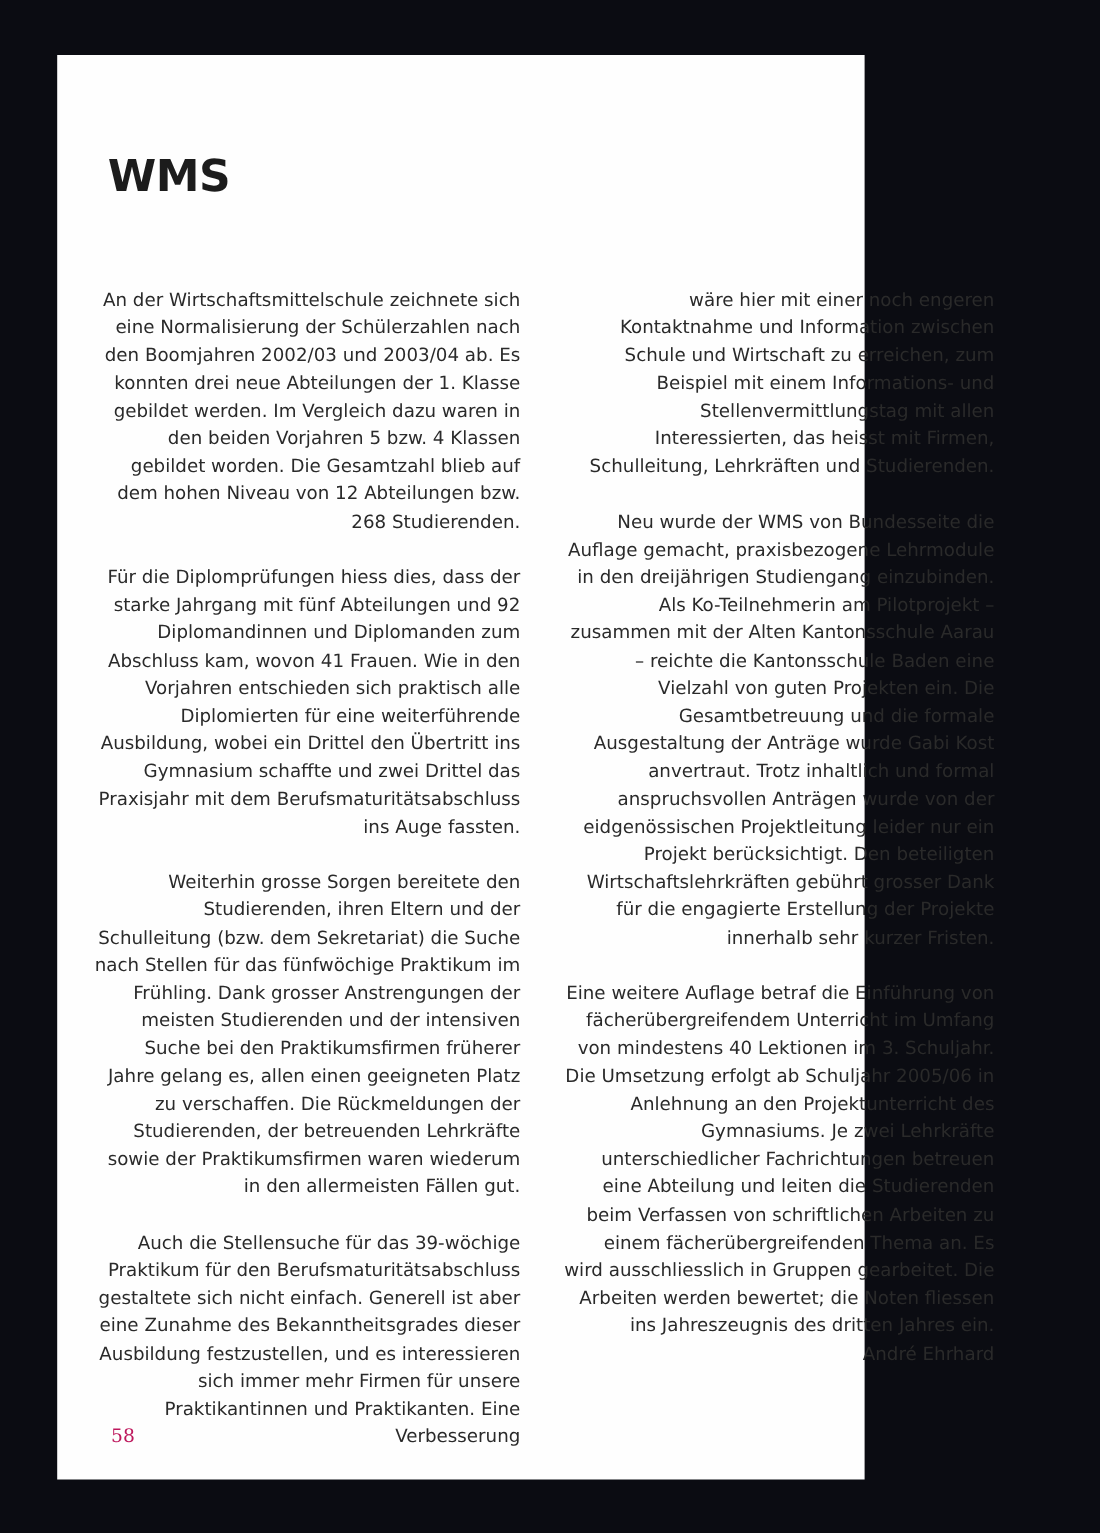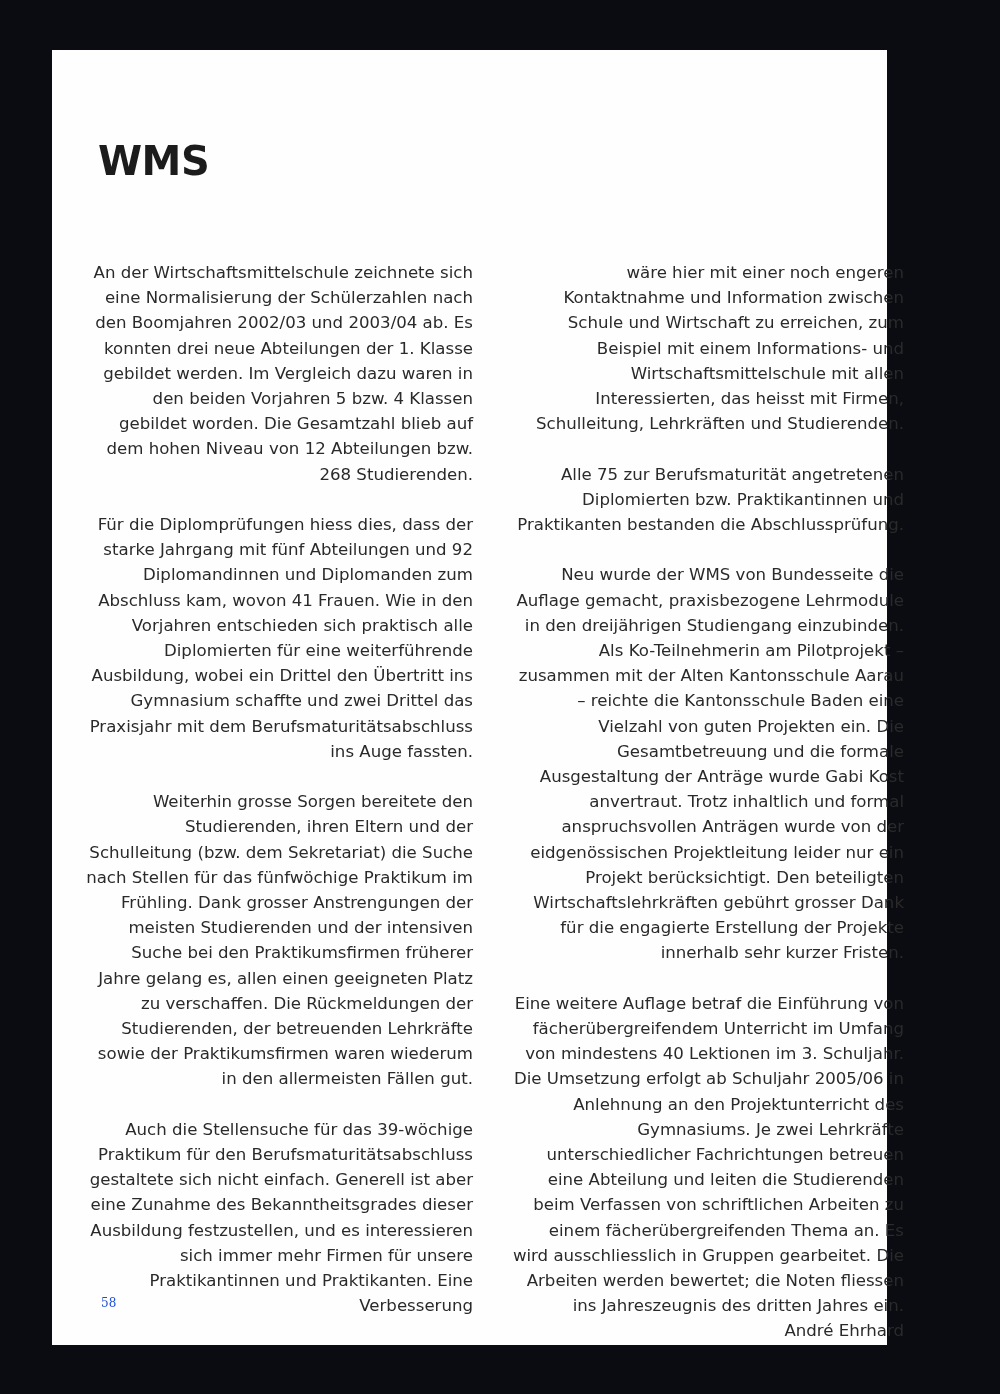--- a/index.html
+++ b/index.html
@@ -8,7 +8,7 @@
     font-family: "DejaVu Sans", sans-serif;
   }
   .page {
-    position:absolute; left:52px; top:50px; width:835px; height:1295px; background:#fefefe;
+    position:absolute; left:52px; top:50px; width:734px; height:1295px; background:#fefefe;
   }
   .title {
     position:absolute; left:46px; top:88px; margin:0;

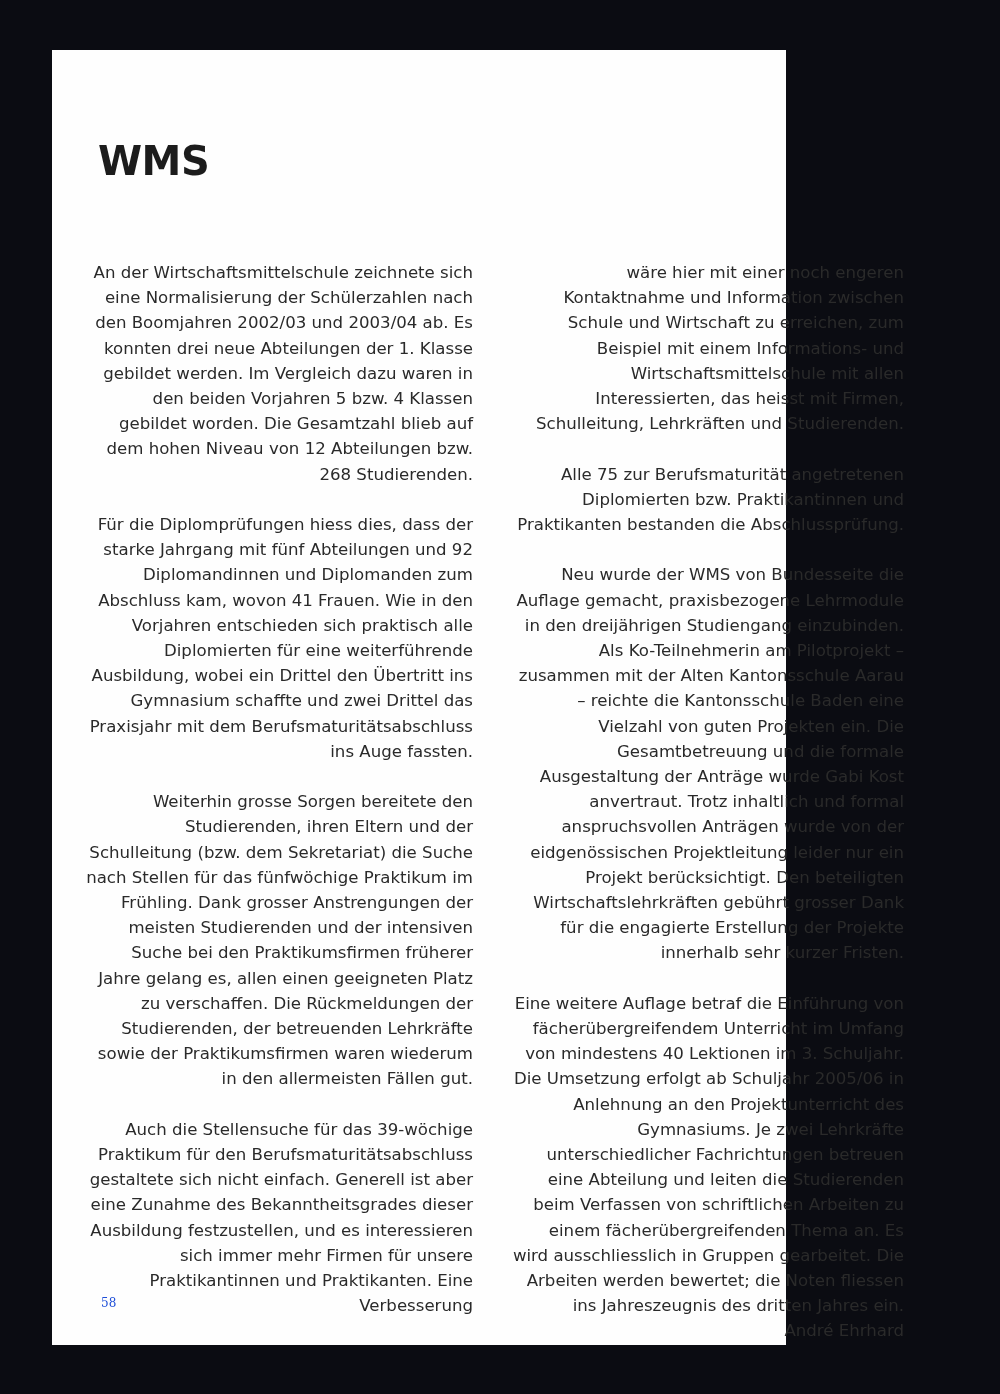--- a/index.html
+++ b/index.html
@@ -43,7 +43,7 @@
   </div>
 
   <div class="col right">
-    <p>wäre hier mit einer noch engeren Kontaktnahme und Information zwischen Schule und Wirtschaft zu erreichen, zum Beispiel mit einem Informations- und Wirtschaftsmittelschule mit allen Interessierten, das heisst mit Firmen, Schulleitung, Lehrkräften und Studierenden.</p>
+    <p>wäre hier mit einer noch engeren Kontaktnahme und Information zwischen Schule und Wirtschaft zu erreichen, zum Beispiel mit einem Informations- und Stellenvermittlungstag mit allen Interessierten, das heisst mit Firmen, Schulleitung, Lehrkräften und Studierenden.</p>
     <p>Alle 75 zur Berufsmaturität angetretenen Diplomierten bzw. Praktikantinnen und Praktikanten bestanden die Abschlussprüfung.</p>
     <p>Neu wurde der WMS von Bundesseite die Auflage gemacht, praxisbezogene Lehrmodule in den dreijährigen Studiengang einzubinden. Als Ko-Teilnehmerin am Pilotprojekt – zusammen mit der Alten Kantonsschule Aarau – reichte die Kantonsschule Baden eine Vielzahl von guten Projekten ein. Die Gesamtbetreuung und die formale Ausgestaltung der Anträge wurde Gabi Kost anvertraut. Trotz inhaltlich und formal anspruchsvollen Anträgen wurde von der eidgenössischen Projektleitung leider nur ein Projekt berücksichtigt. Den beteiligten Wirtschaftslehrkräften gebührt grosser Dank für die engagierte Erstellung der Projekte innerhalb sehr kurzer Fristen.</p>
     <p class="last">Eine weitere Auflage betraf die Einführung von fächerübergreifendem Unterricht im Umfang von mindestens 40 Lektionen im 3. Schuljahr. Die Umsetzung erfolgt ab Schuljahr 2005/06 in Anlehnung an den Projektunterricht des Gymnasiums. Je zwei Lehrkräfte unterschiedlicher Fachrichtungen betreuen eine Abteilung und leiten die Studierenden beim Verfassen von schriftlichen Arbeiten zu einem fächerübergreifenden Thema an. Es wird ausschliesslich in Gruppen gearbeitet. Die Arbeiten werden bewertet; die Noten fliessen ins Jahreszeugnis des dritten Jahres ein.</p>

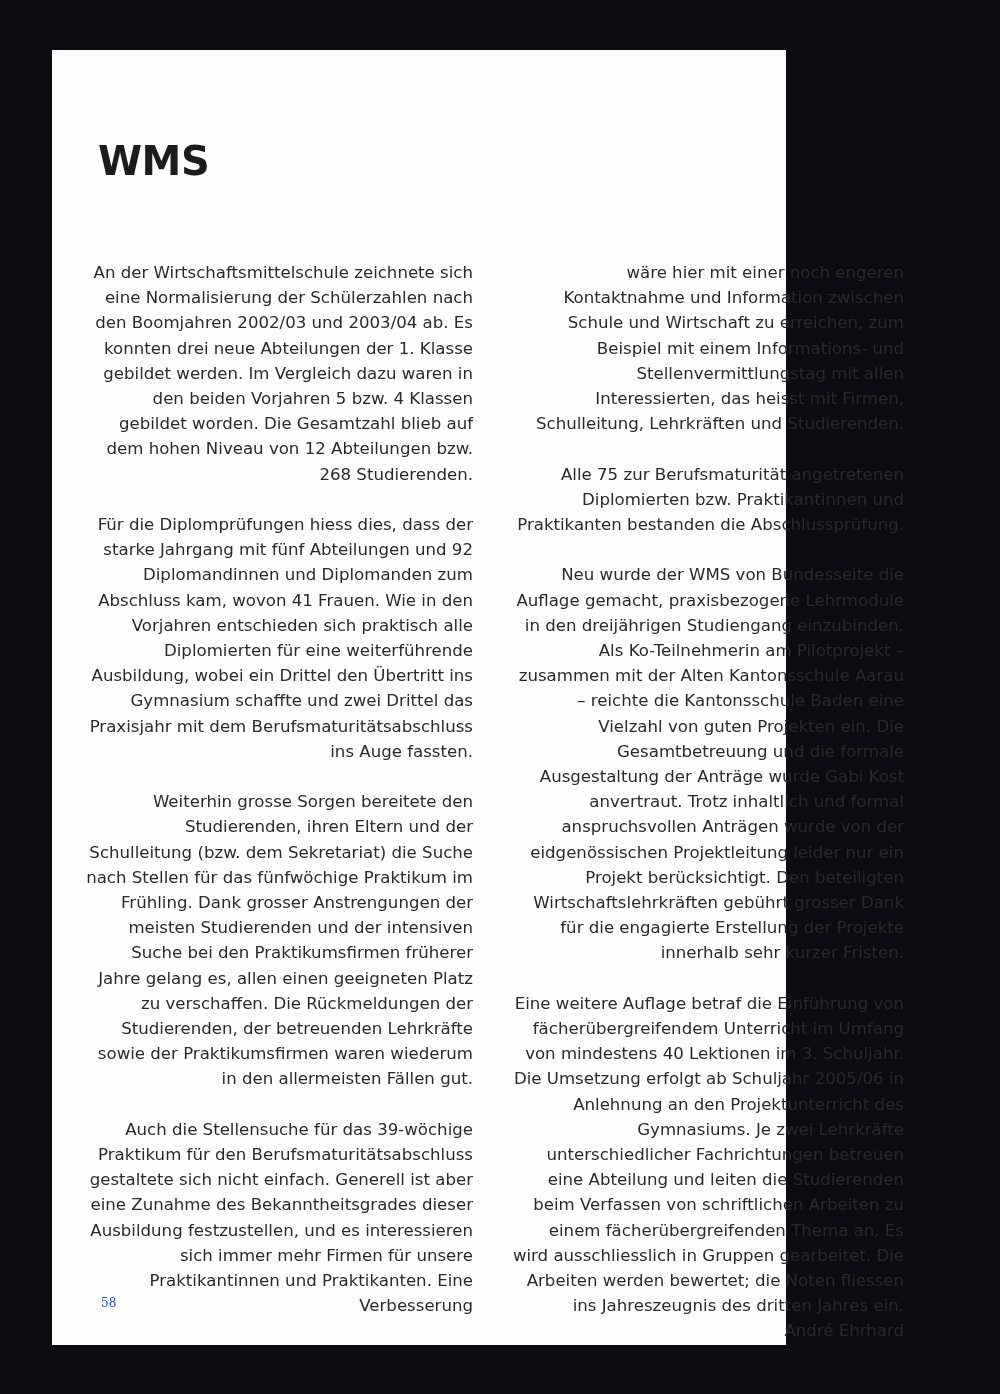--- a/index.html
+++ b/index.html
@@ -44,7 +44,6 @@
 
   <div class="col right">
     <p>wäre hier mit einer noch engeren Kontaktnahme und Information zwischen Schule und Wirtschaft zu erreichen, zum Beispiel mit einem Informations- und Stellenvermittlungstag mit allen Interessierten, das heisst mit Firmen, Schulleitung, Lehrkräften und Studierenden.</p>
-    <p>Alle 75 zur Berufsmaturität angetretenen Diplomierten bzw. Praktikantinnen und Praktikanten bestanden die Abschlussprüfung.</p>
     <p>Neu wurde der WMS von Bundesseite die Auflage gemacht, praxisbezogene Lehrmodule in den dreijährigen Studiengang einzubinden. Als Ko-Teilnehmerin am Pilotprojekt – zusammen mit der Alten Kantonsschule Aarau – reichte die Kantonsschule Baden eine Vielzahl von guten Projekten ein. Die Gesamtbetreuung und die formale Ausgestaltung der Anträge wurde Gabi Kost anvertraut. Trotz inhaltlich und formal anspruchsvollen Anträgen wurde von der eidgenössischen Projektleitung leider nur ein Projekt berücksichtigt. Den beteiligten Wirtschaftslehrkräften gebührt grosser Dank für die engagierte Erstellung der Projekte innerhalb sehr kurzer Fristen.</p>
     <p class="last">Eine weitere Auflage betraf die Einführung von fächerübergreifendem Unterricht im Umfang von mindestens 40 Lektionen im 3. Schuljahr. Die Umsetzung erfolgt ab Schuljahr 2005/06 in Anlehnung an den Projektunterricht des Gymnasiums. Je zwei Lehrkräfte unterschiedlicher Fachrichtungen betreuen eine Abteilung und leiten die Studierenden beim Verfassen von schriftlichen Arbeiten zu einem fächerübergreifenden Thema an. Es wird ausschliesslich in Gruppen gearbeitet. Die Arbeiten werden bewertet; die Noten fliessen ins Jahreszeugnis des dritten Jahres ein.</p>
     <p class="signature">André Ehrhard</p>

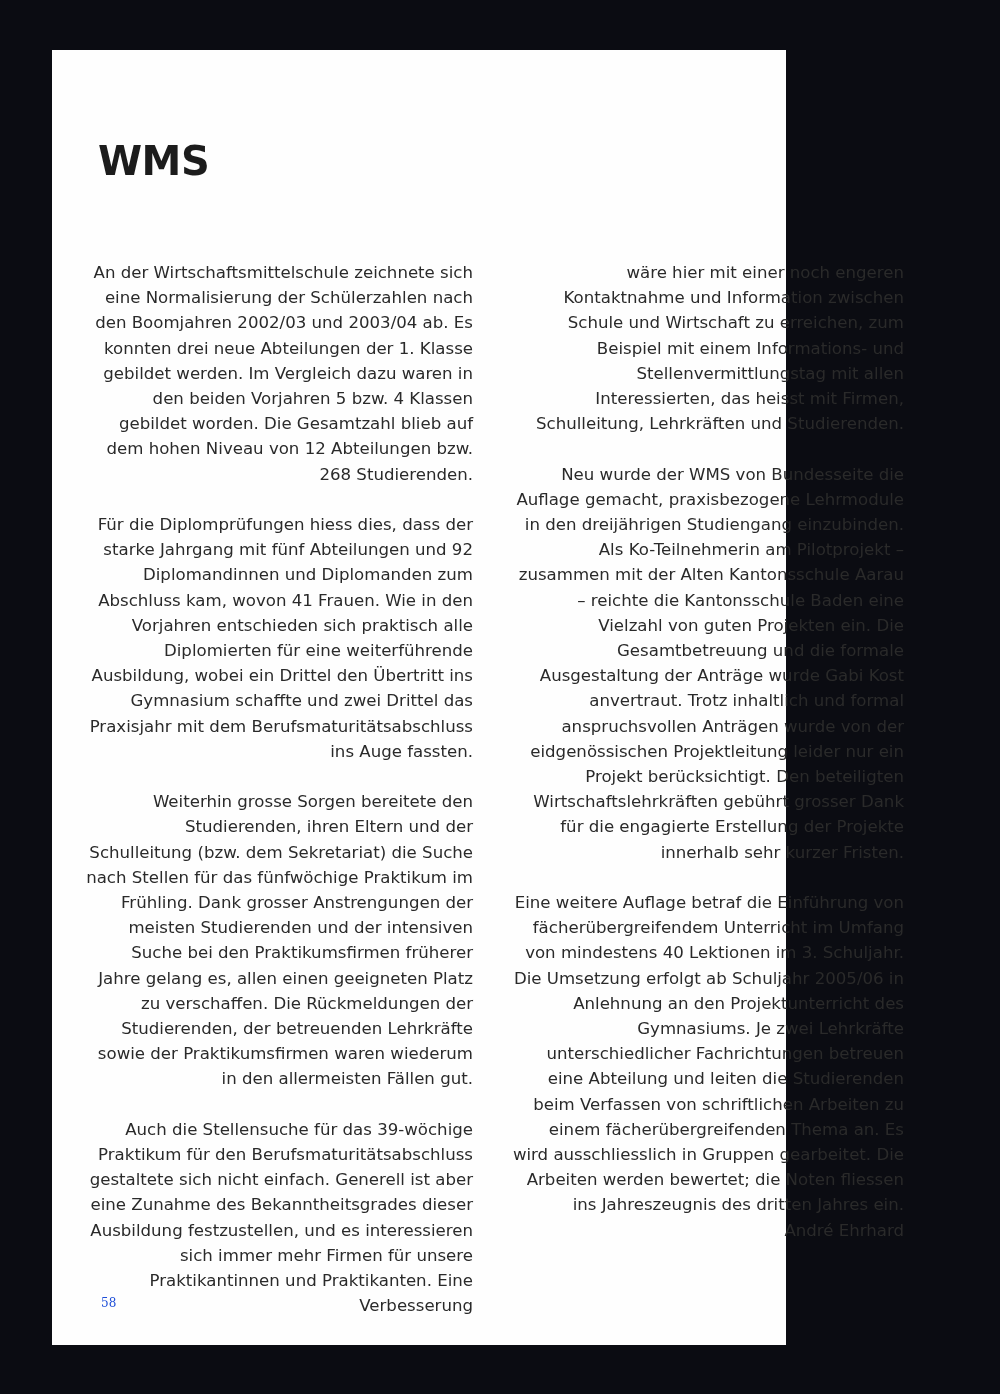--- a/index.html
+++ b/index.html
@@ -25,7 +25,7 @@
   .col p.last { margin-bottom:0; }
   .signature { text-align:right; margin:0; }
   .page-number {
-    position:absolute; left:49px; top:1246px; font-size:12px; color:#1d4ed8;
+    position:absolute; left:49px; top:1246px; font-size:17px; color:#be185d;
     font-family:"DejaVu Serif", serif;
   }
 </style>

